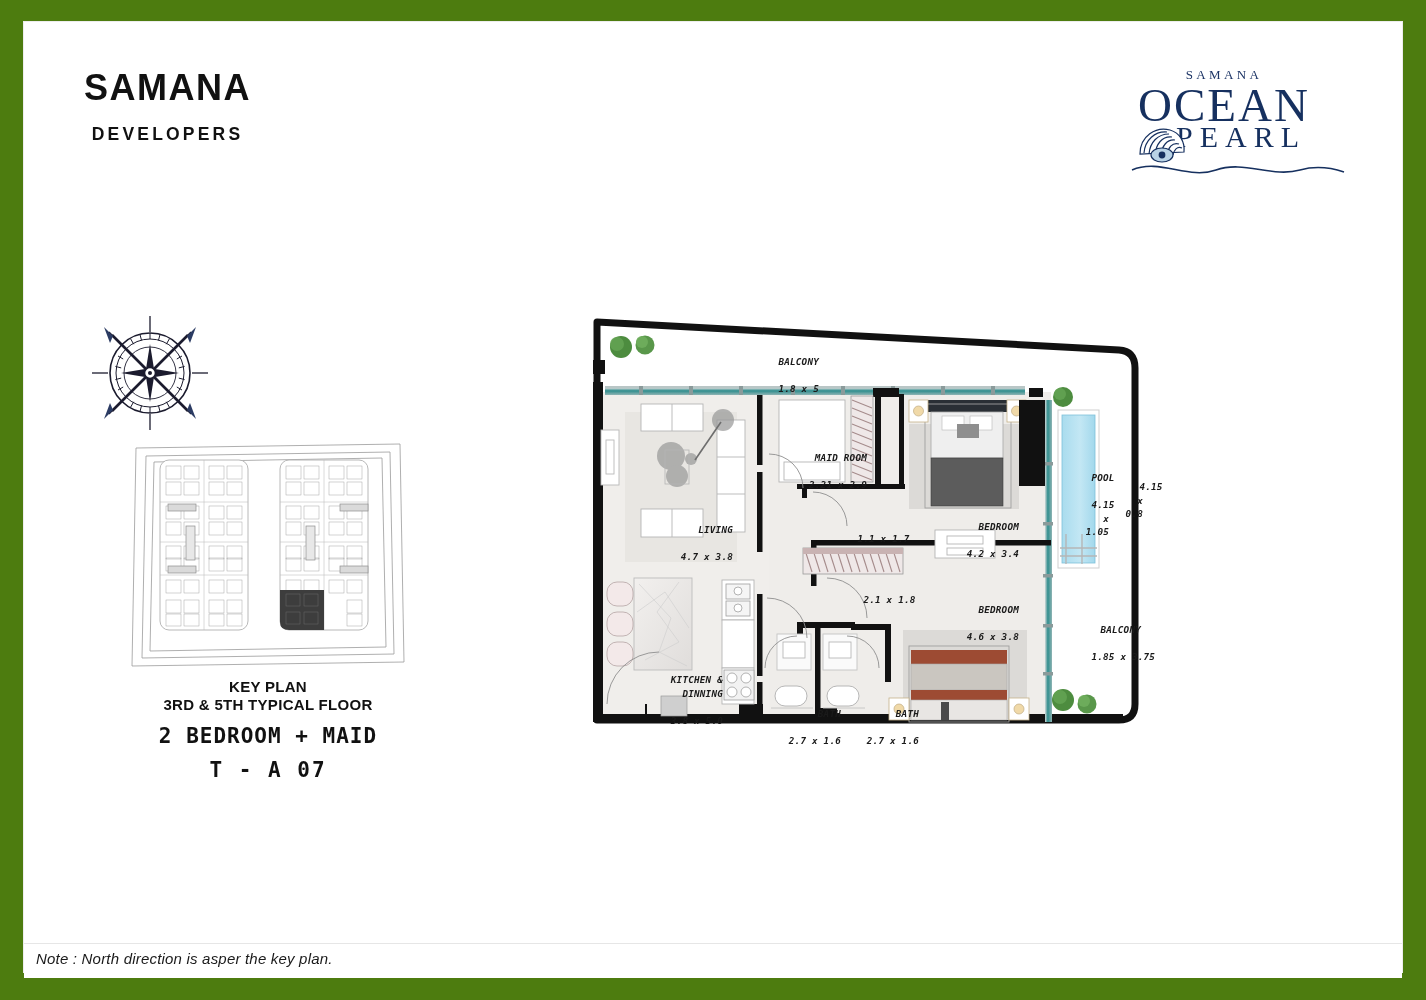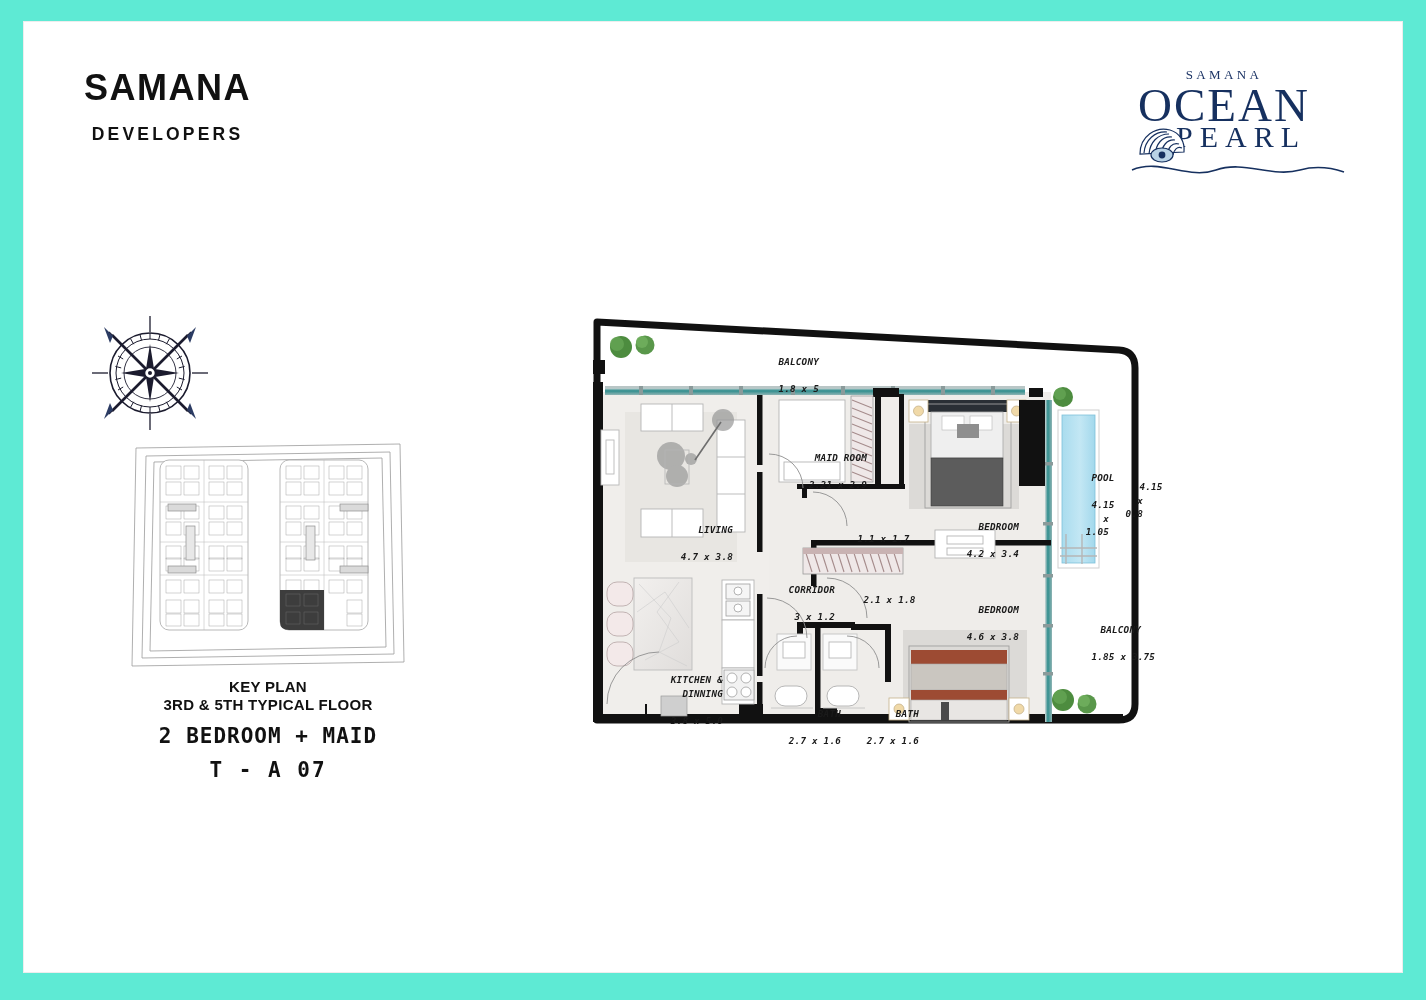--- a/index.html
+++ b/index.html
@@ -20,7 +20,7 @@
     position: absolute;
     left: 0; top: 0;
     width: 1426px; height: 1000px;
-    background: #5eead4;
+    background: #4d7c0f;
   }
   #sheet {
     position: absolute;

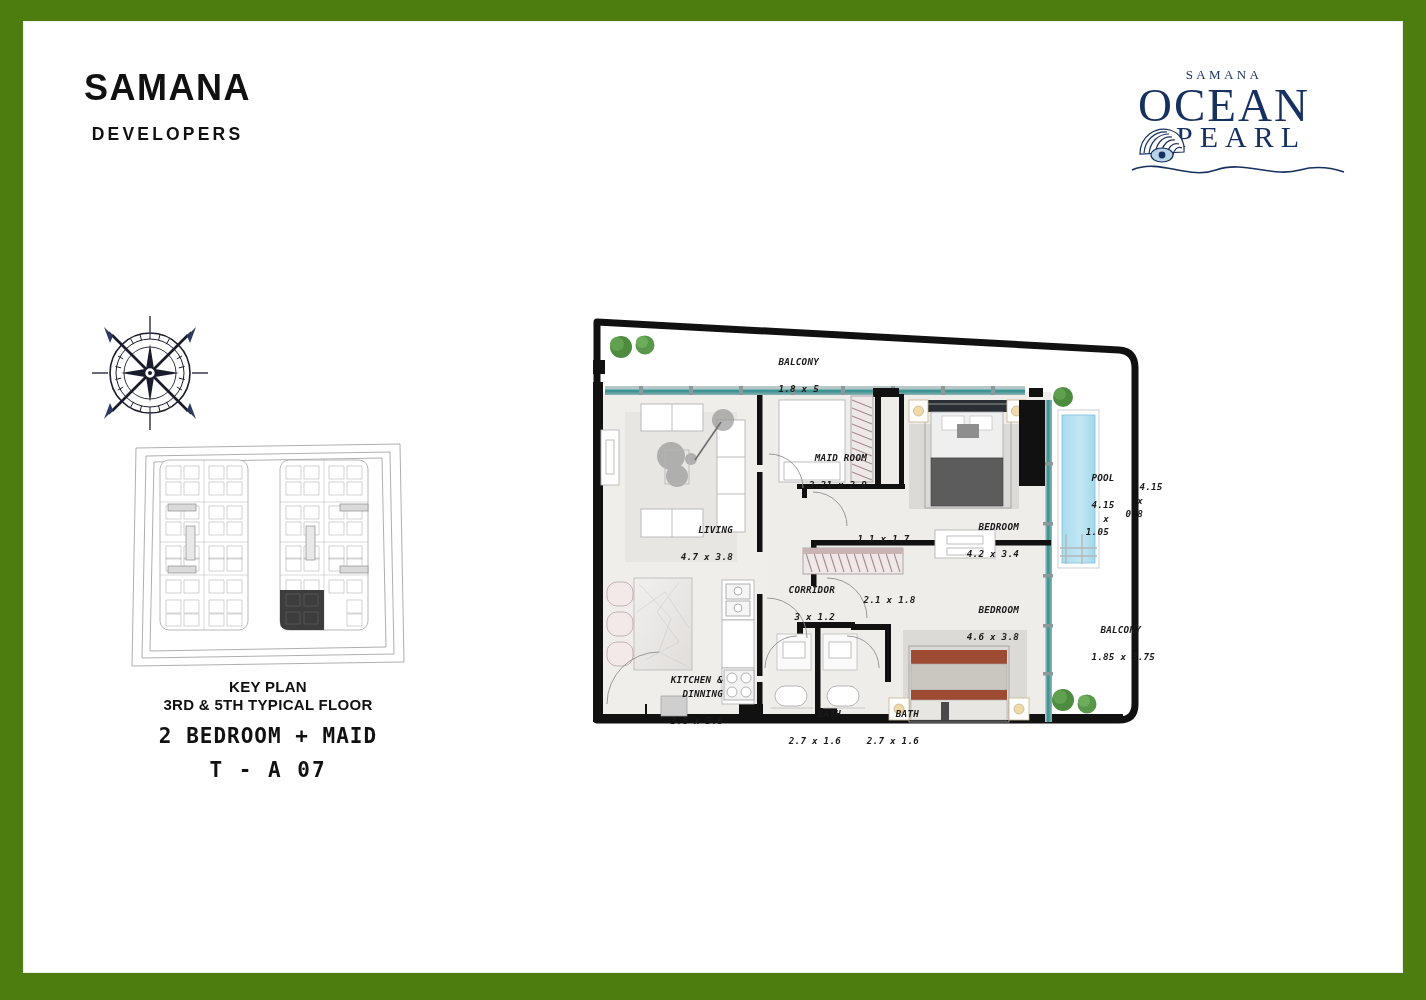--- a/index.html
+++ b/index.html
@@ -753,10 +753,6 @@
 0.8</span>
       </div>
 
-      <div class="plan-label" style="left:152px; top:258px; width:104px;">
-        <span>CORRIDOR</span><br>
-        <span class="dim">3 x 1.2</span>
-      </div>
 
       <div class="plan-label" style="left:238px; top:268px; width:96px;">
         <span class="dim">2.1 x 1.8</span>

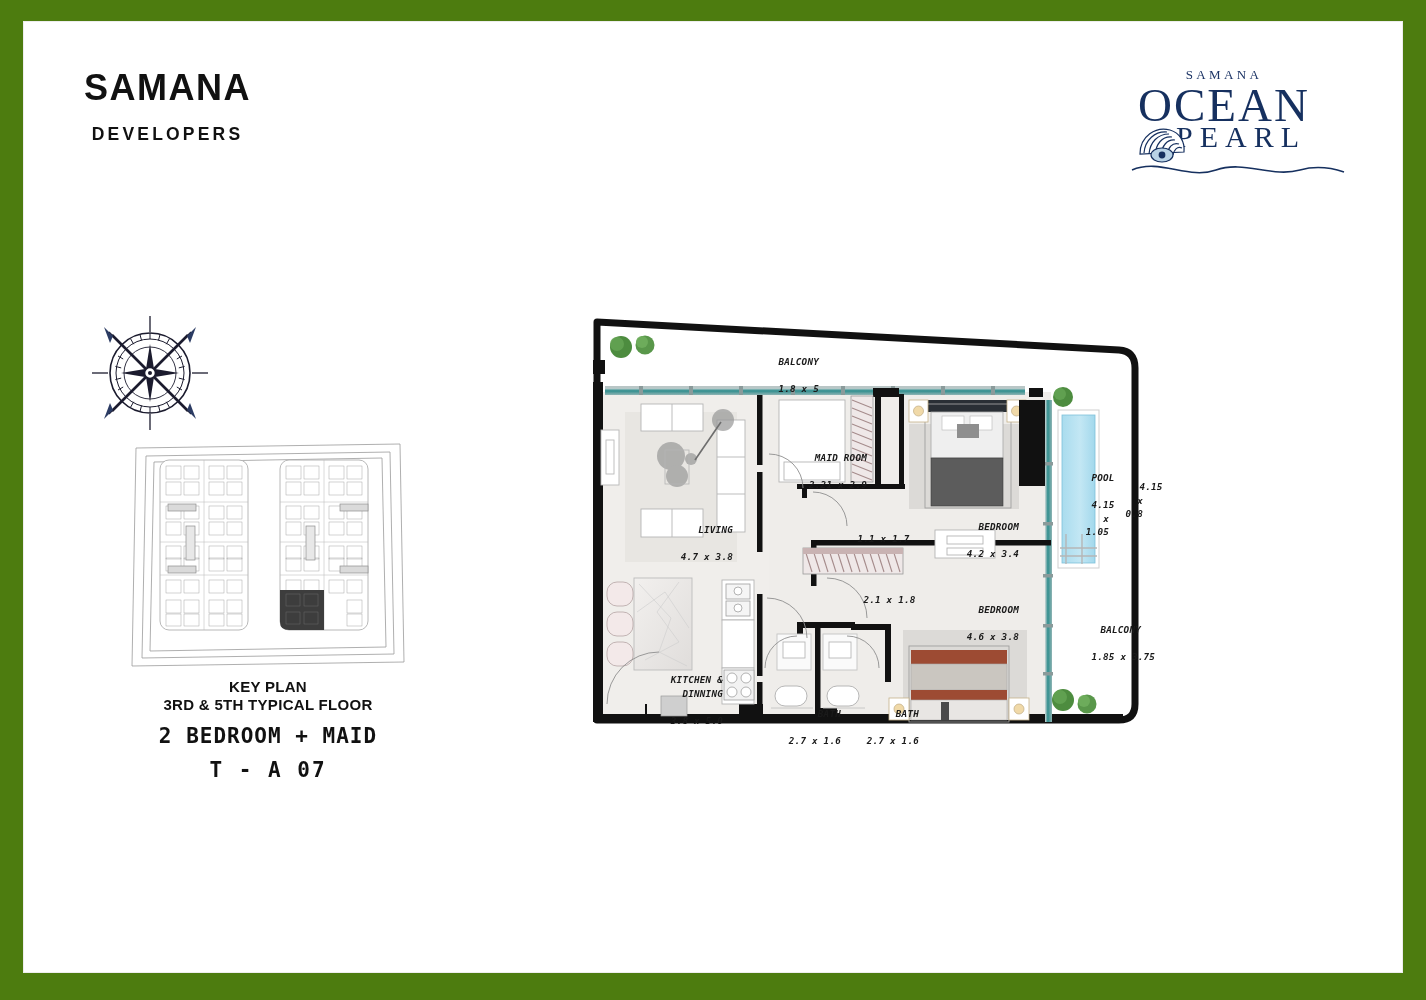--- a/index.html
+++ b/index.html
@@ -787,6 +787,9 @@
 
   </div>
 
+  <div id="note-bar">
+    <div id="note-text">Note : North direction is asper the key plan.</div>
+  </div>
 </div>
 
 </body></html>

